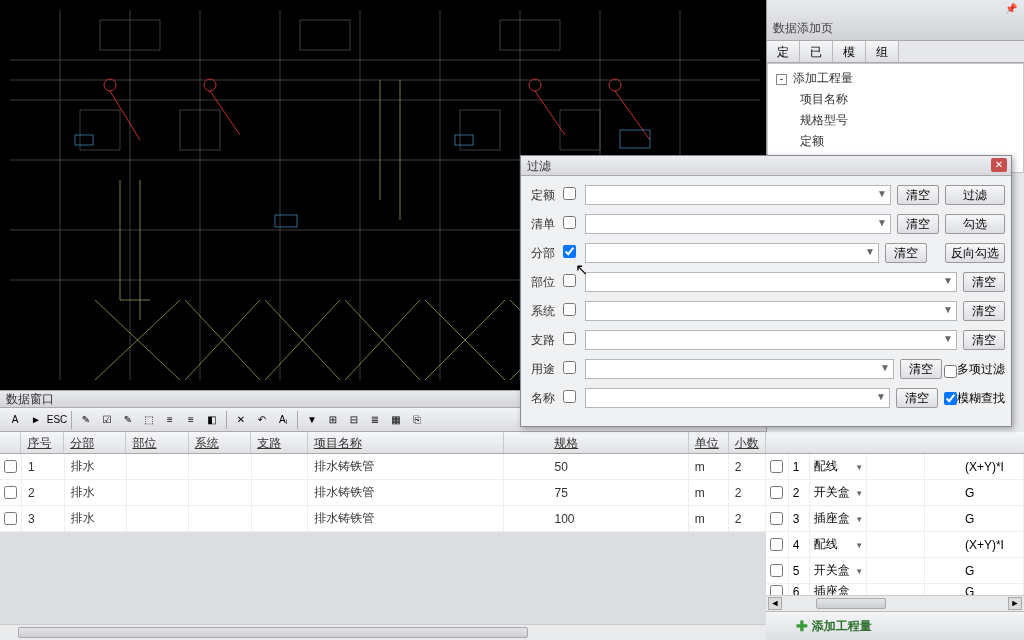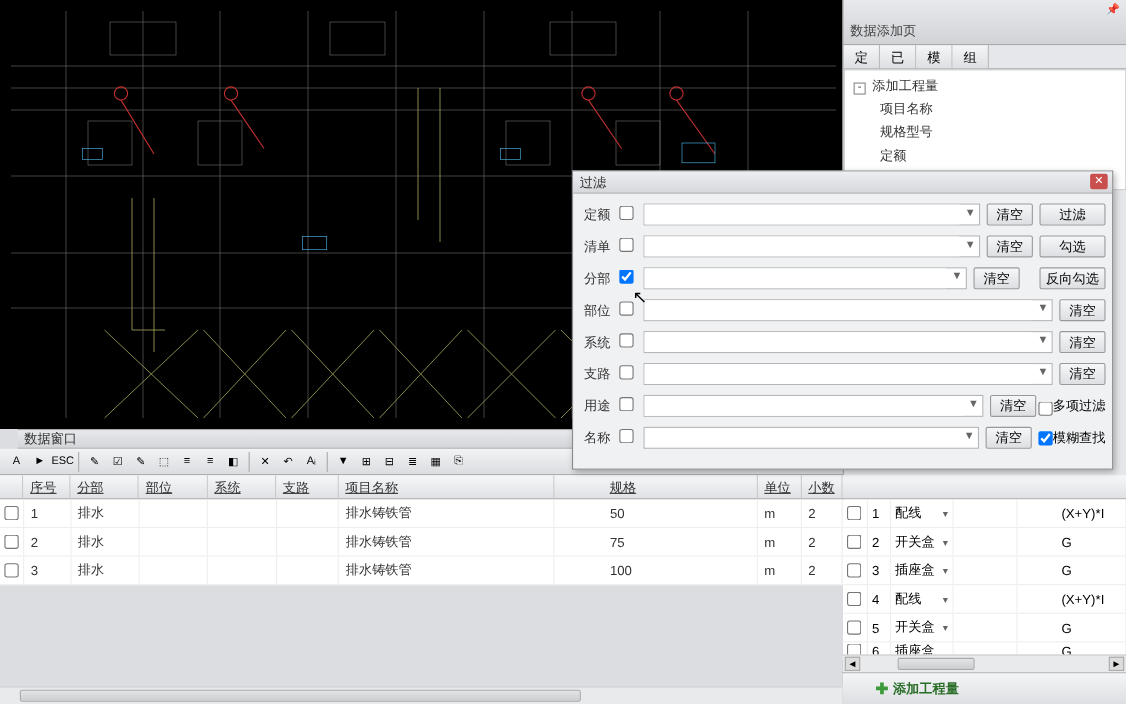--- a/index.html
+++ b/index.html
@@ -8,7 +8,7 @@
 .canvas-area { position: absolute; left: 0; top: 0; width: 766px; height: 390px; background: #000; overflow: hidden; }
 .canvas-area svg { width: 100%; height: 100%; }
 
-.data-window-bar { position: absolute; left: 16px; top: 390px; width: 766px; height: 18px; background: linear-gradient(#e8e9ec, #d4d5d9); border-top: 1px solid #aaa; border-bottom: 1px solid #aaa; padding-left: 6px; line-height: 16px; color: #333; }
+.data-window-bar { position: absolute; left: 0; top: 390px; width: 766px; height: 18px; background: linear-gradient(#e8e9ec, #d4d5d9); border-top: 1px solid #aaa; border-bottom: 1px solid #aaa; padding-left: 6px; line-height: 16px; color: #333; }
 
 .toolbar { position: absolute; left: 0; top: 408px; width: 766px; height: 24px; background: linear-gradient(#f2f3f5, #dcdde0); border-bottom: 1px solid #aaa; display: flex; align-items: center; padding-left: 6px; gap: 3px; }
 .toolbar .tb-btn { width: 18px; height: 18px; display: inline-flex; align-items: center; justify-content: center; border: 1px solid transparent; cursor: pointer; font-size: 10px; }

